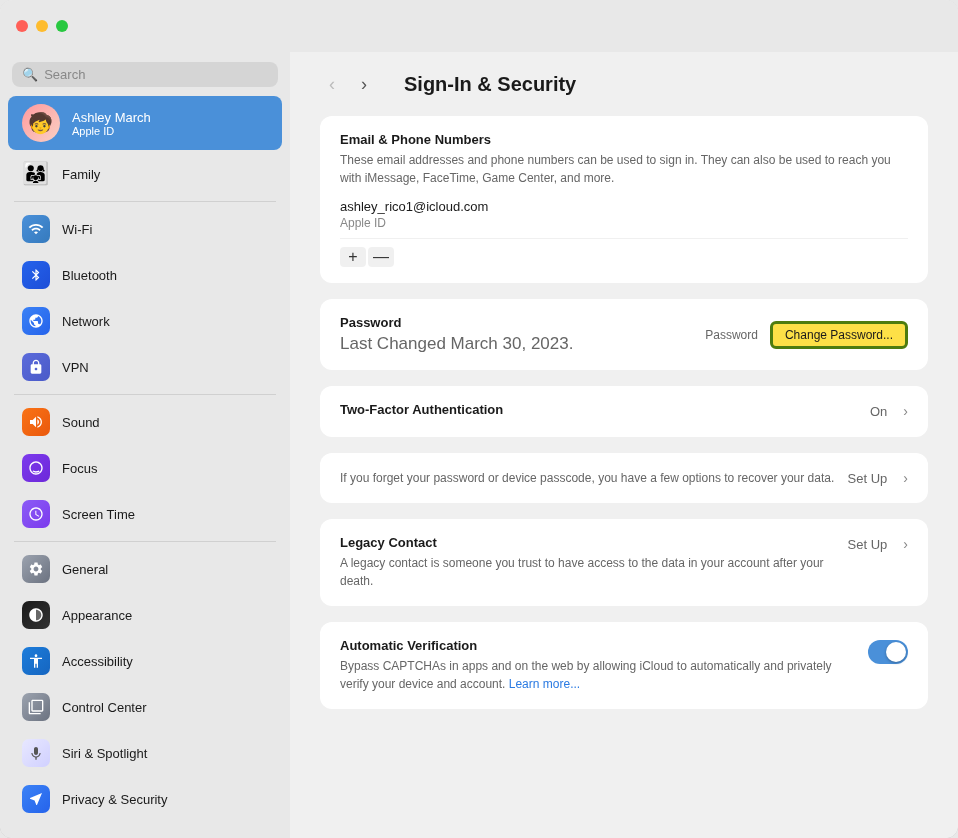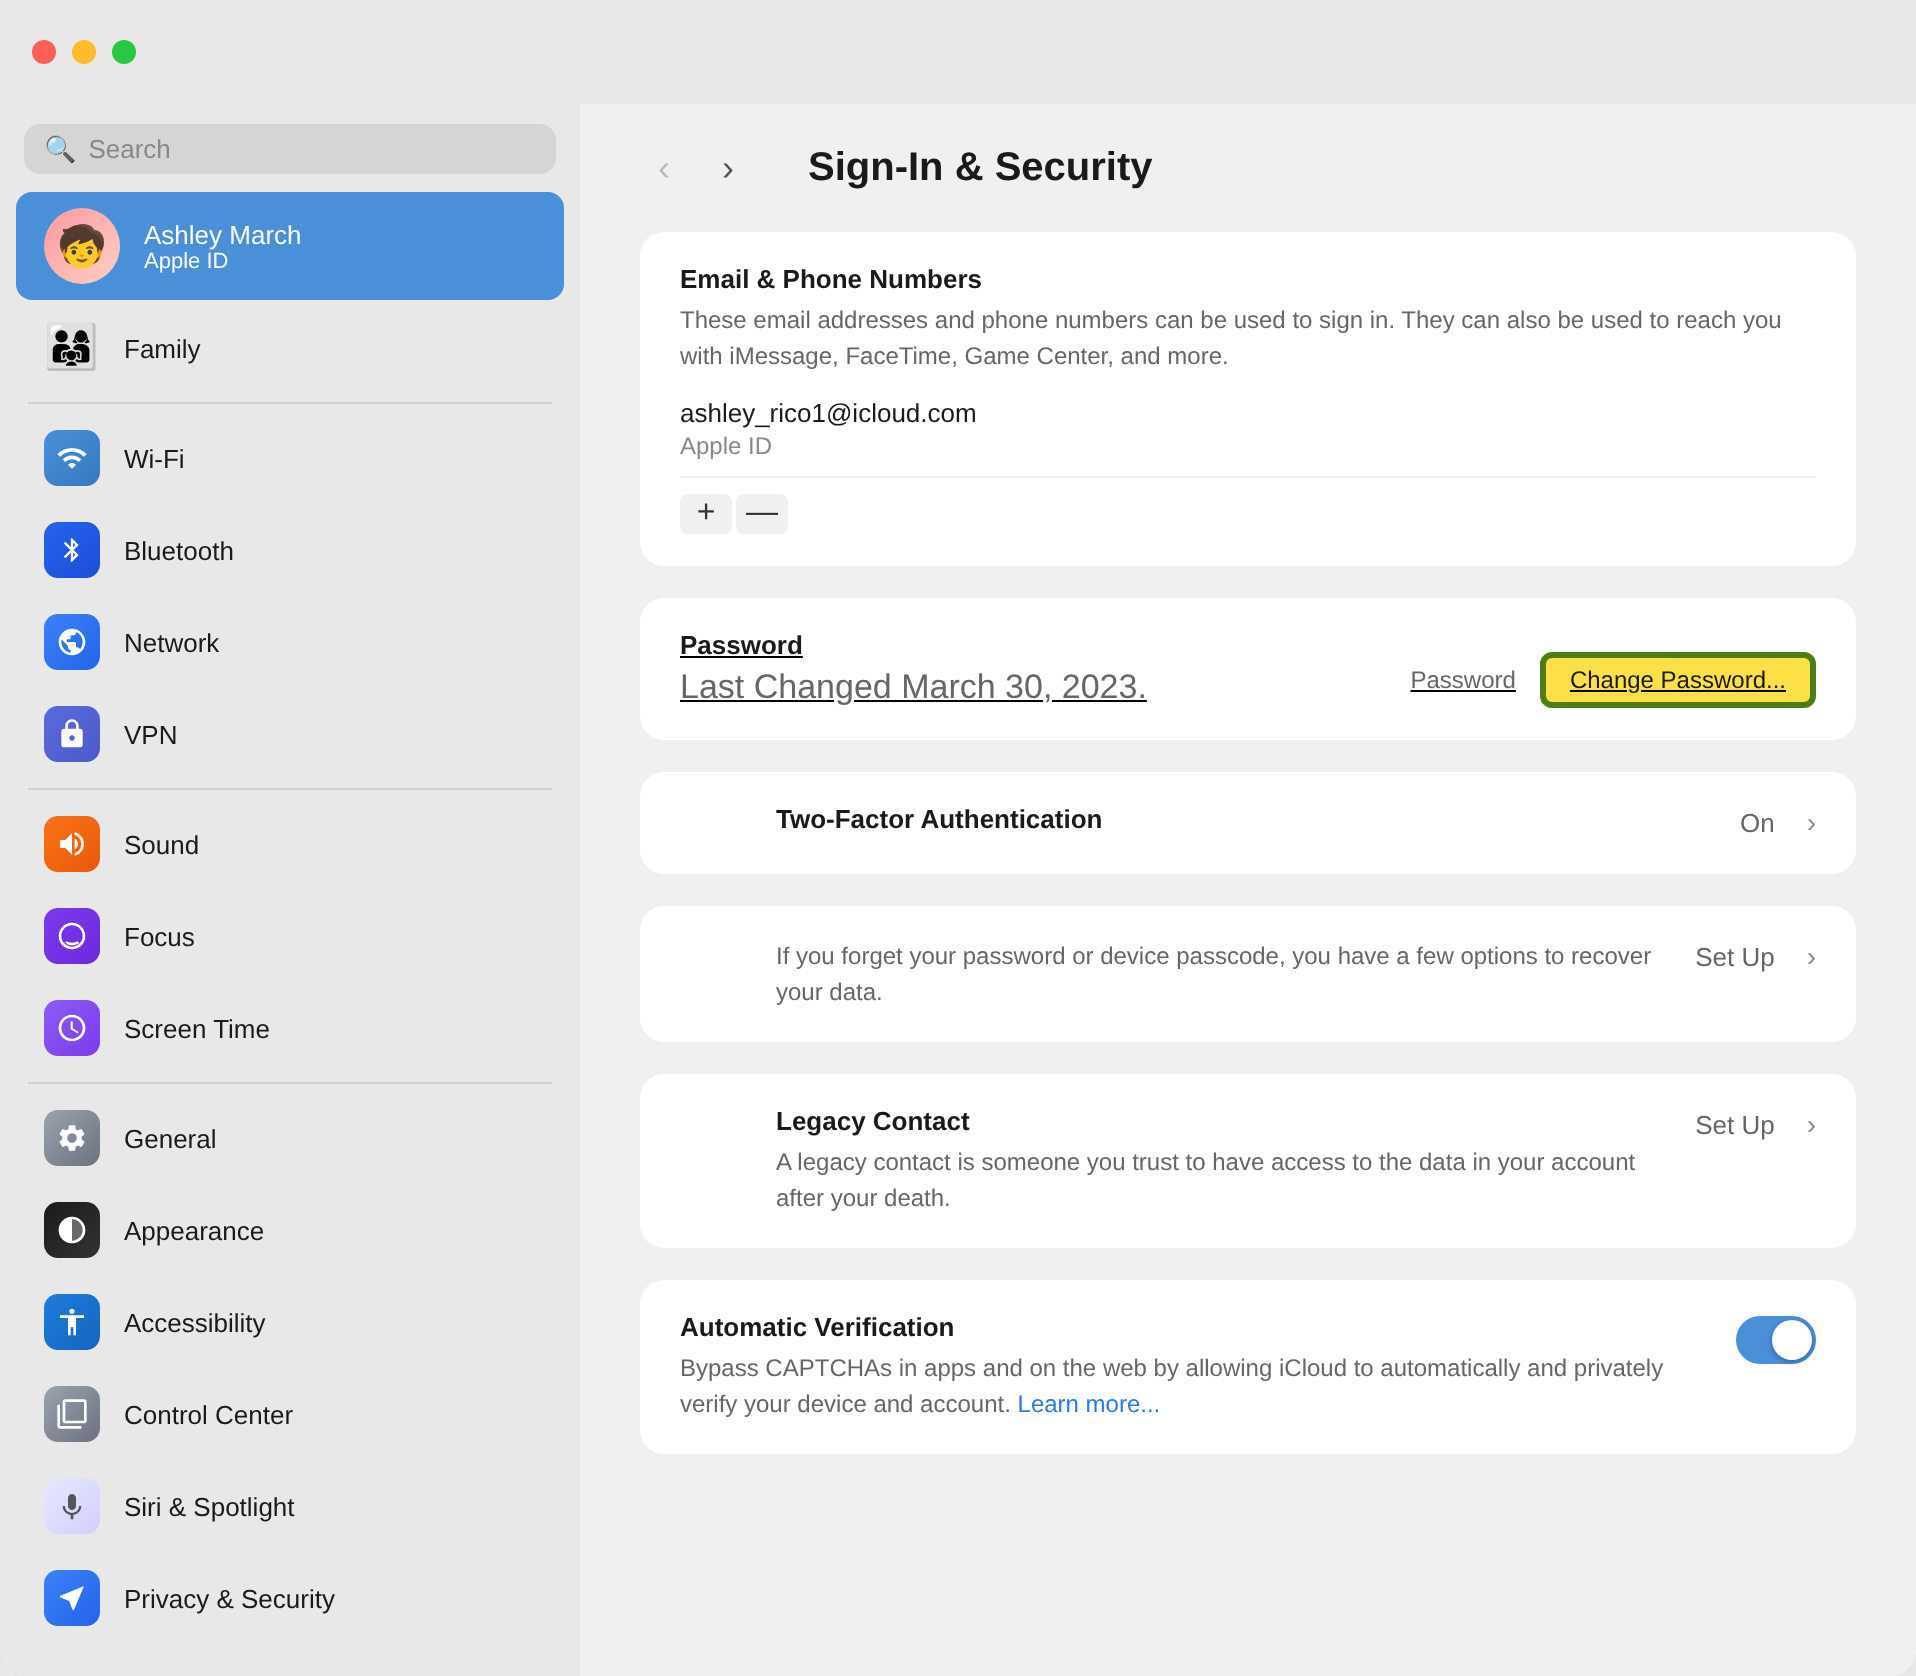--- a/index.html
+++ b/index.html
@@ -259,9 +259,8 @@
     
     .password-row {
       display: flex;
-      align-items: flex-end;
+      align-items: center;
       gap: 12px;
-      text-decoration: underline;
     }
 
     .password-info {

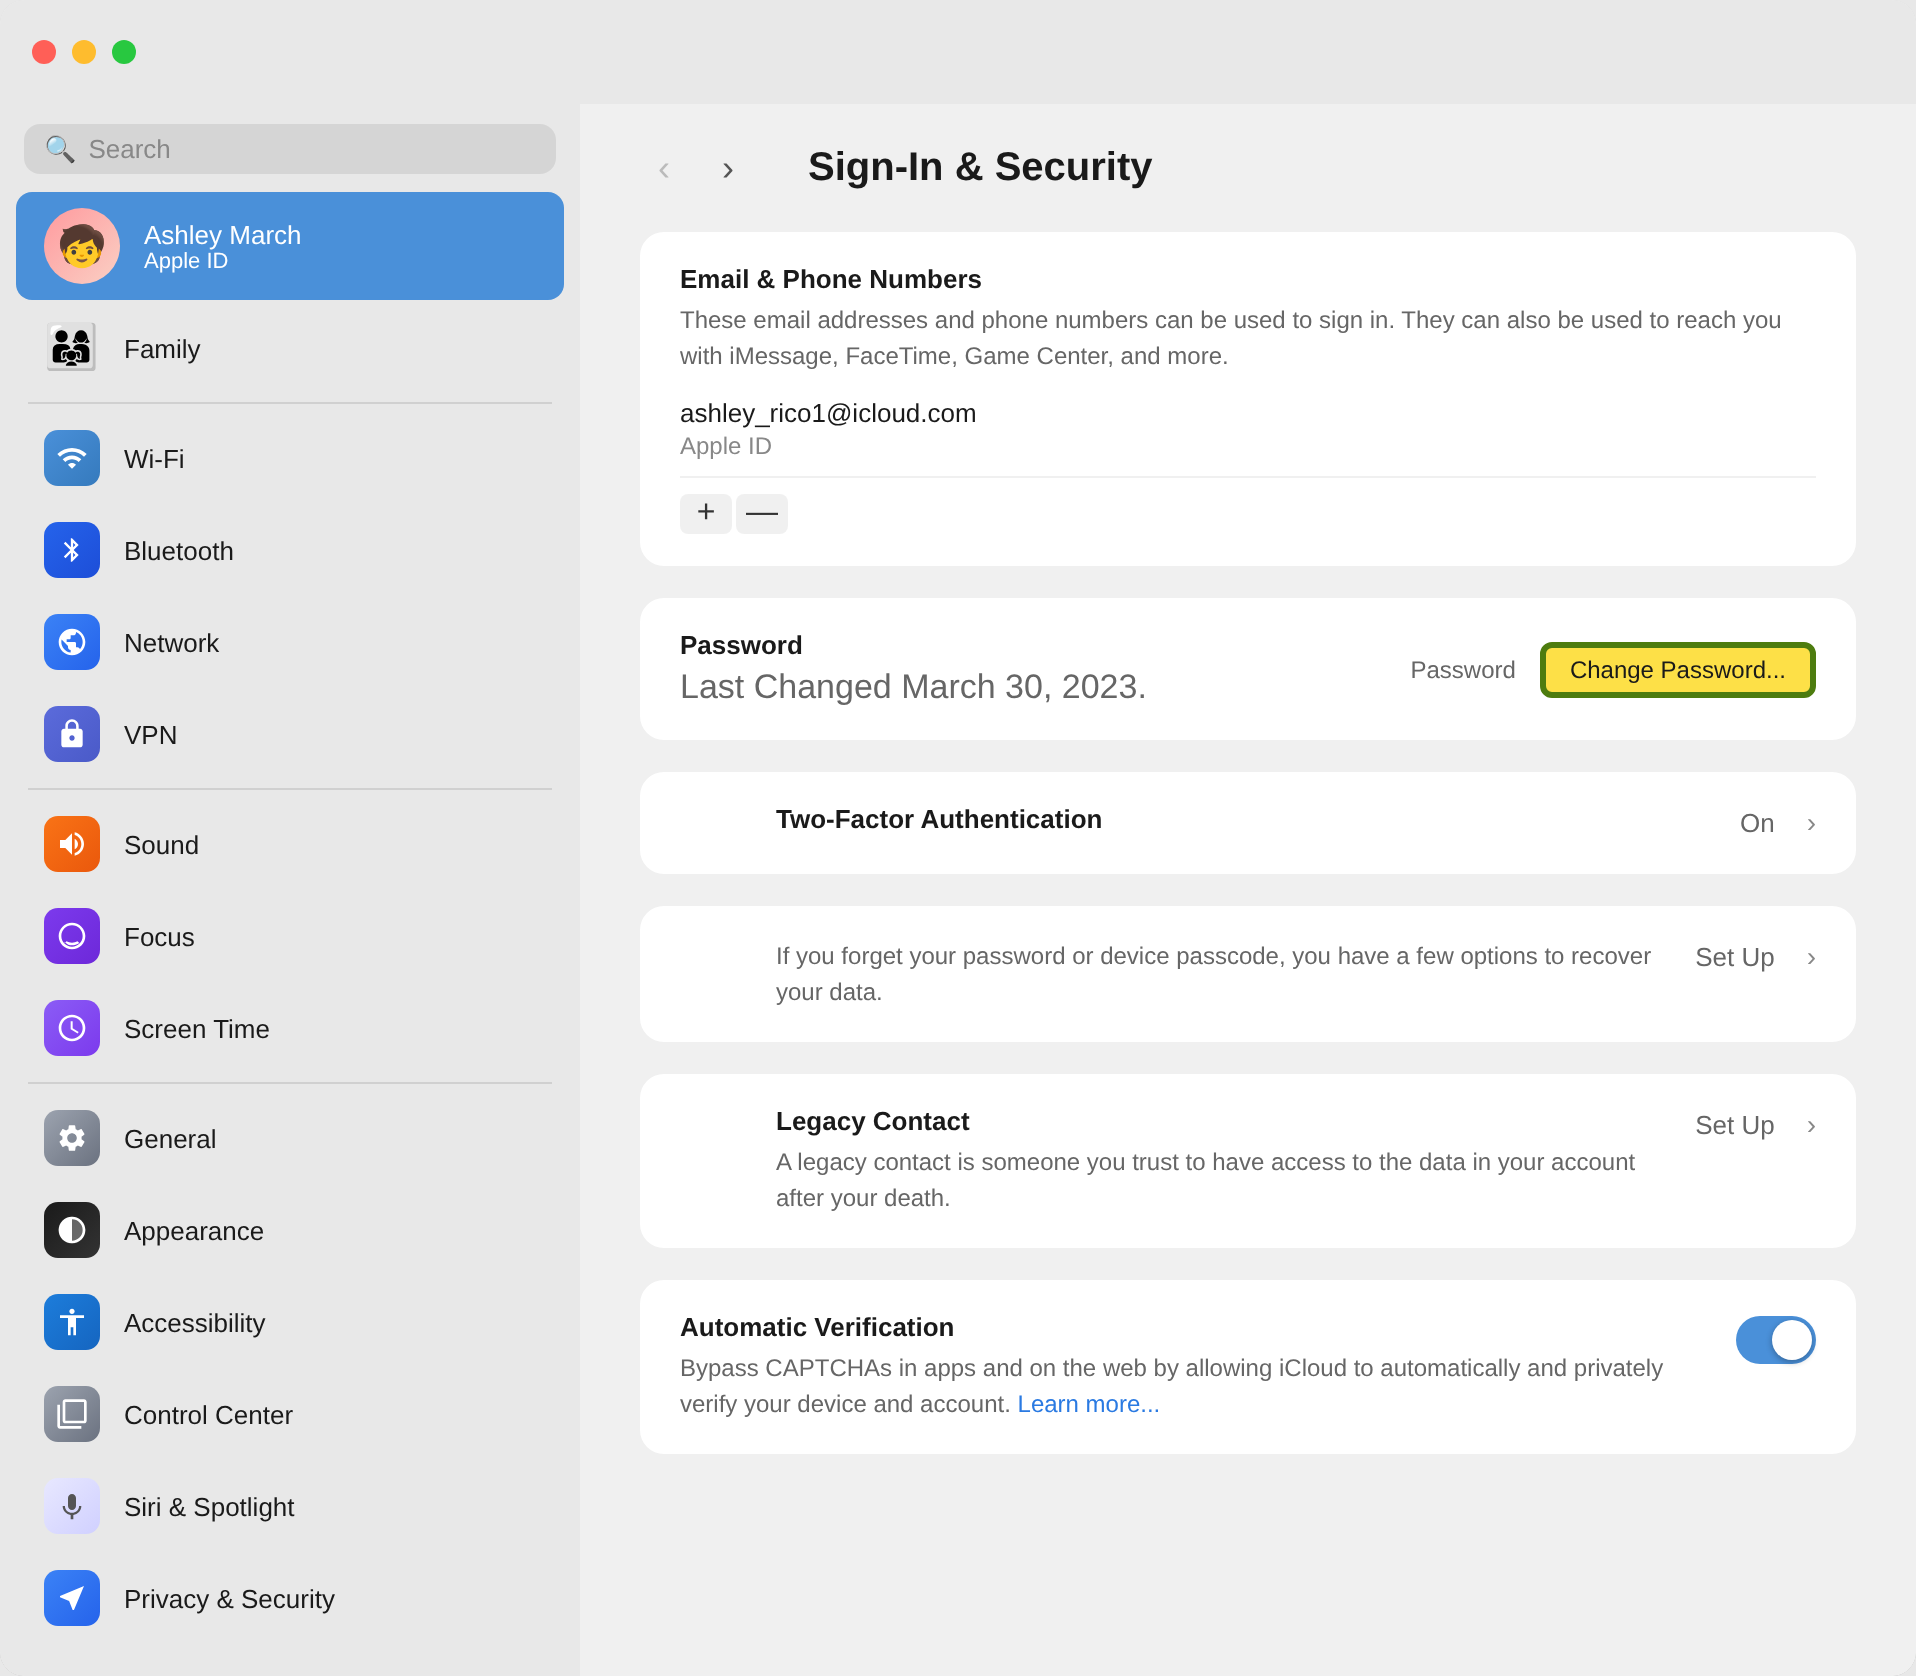--- a/index.html
+++ b/index.html
@@ -299,7 +299,6 @@
     .row-with-status {
       display: flex;
       align-items: flex-start;
-      margin-left: 48px;
     }
 
     .row-main {

